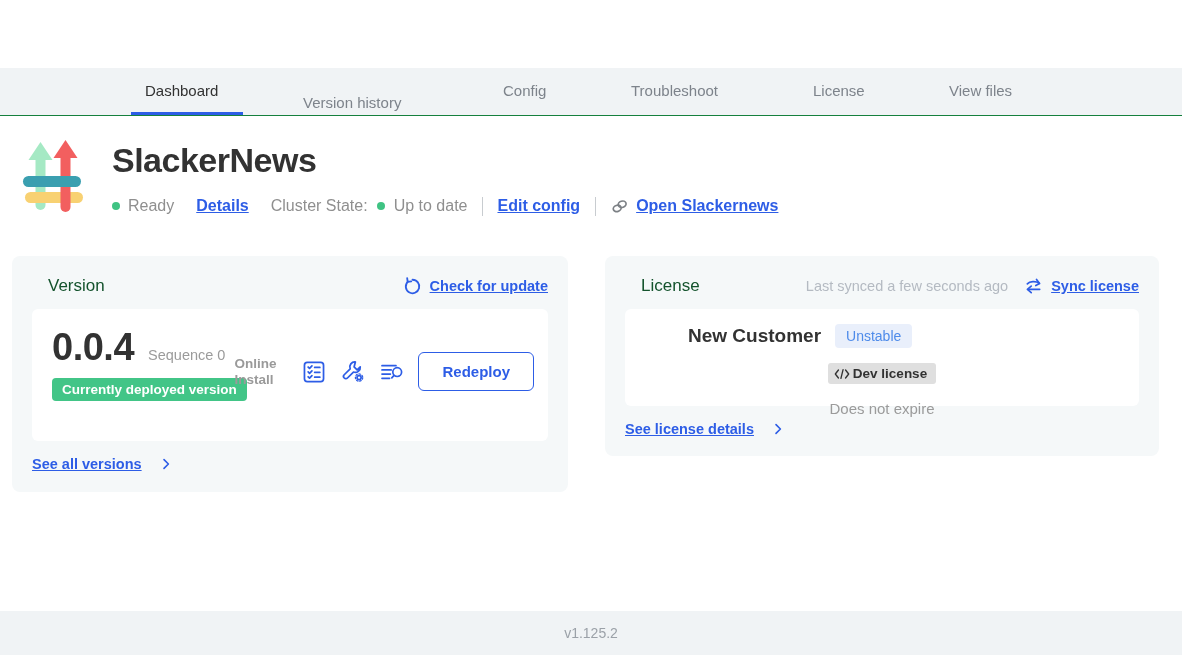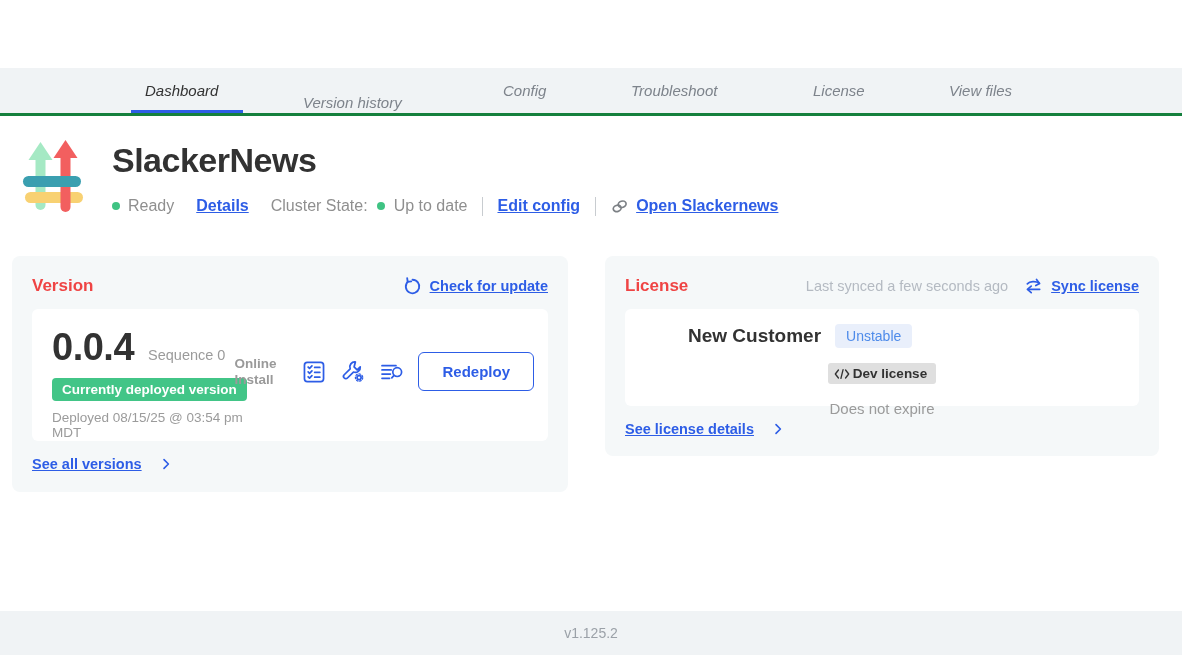--- a/index.html
+++ b/index.html
@@ -20,7 +20,7 @@
 
   
   .subnav { position:absolute; left:0; top:68px; width:1182px; height:48px; background:#f0f3f5;
-            border-bottom:3px solid #15803d;font-style:italic; }
+            border-bottom:1px solid #15803d; }
   .sub-item { position:absolute; top:0; height:48px; line-height:46px; font-size:15px; color:#7d838b; cursor:pointer; }
   .sub-item.active { color:#323232; font-weight:500; }
   .sub-underline { position:absolute; left:131px; bottom:0; width:112px; height:3px; background:#2d5de6; }

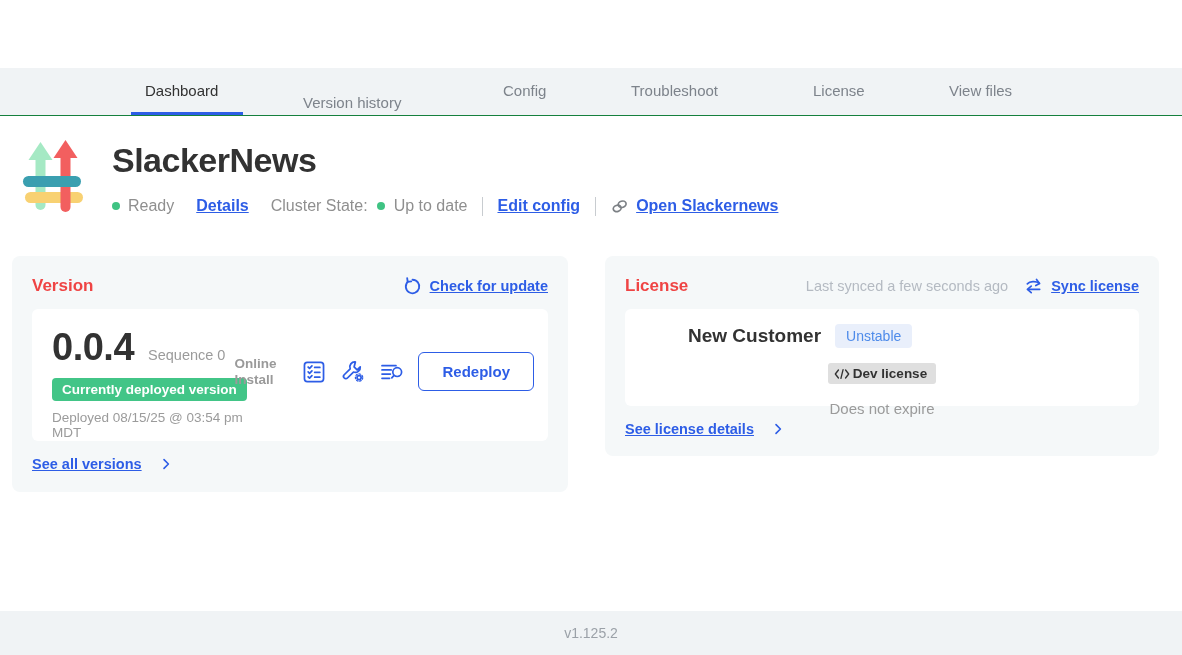--- a/index.html
+++ b/index.html
@@ -39,7 +39,7 @@
   .card-version { left:12px; top:256px; width:556px; height:236px; }
   .card-license { left:605px; top:256px; width:554px; height:200px; }
   .card-head { display:flex; align-items:center; justify-content:space-between; }
-  .card-title { font-size:17px; font-weight:700; color:#ef4444; }
+  .card-title { font-size:17px; font-weight:400; color:#14532d;margin-left:16px; }
   .head-right { display:flex; align-items:center; gap:8px; font-size:14.5px;text-align:center; }
   .muted-lite { color:#b4bac2; font-size:14.5px; margin-right:8px; }
 

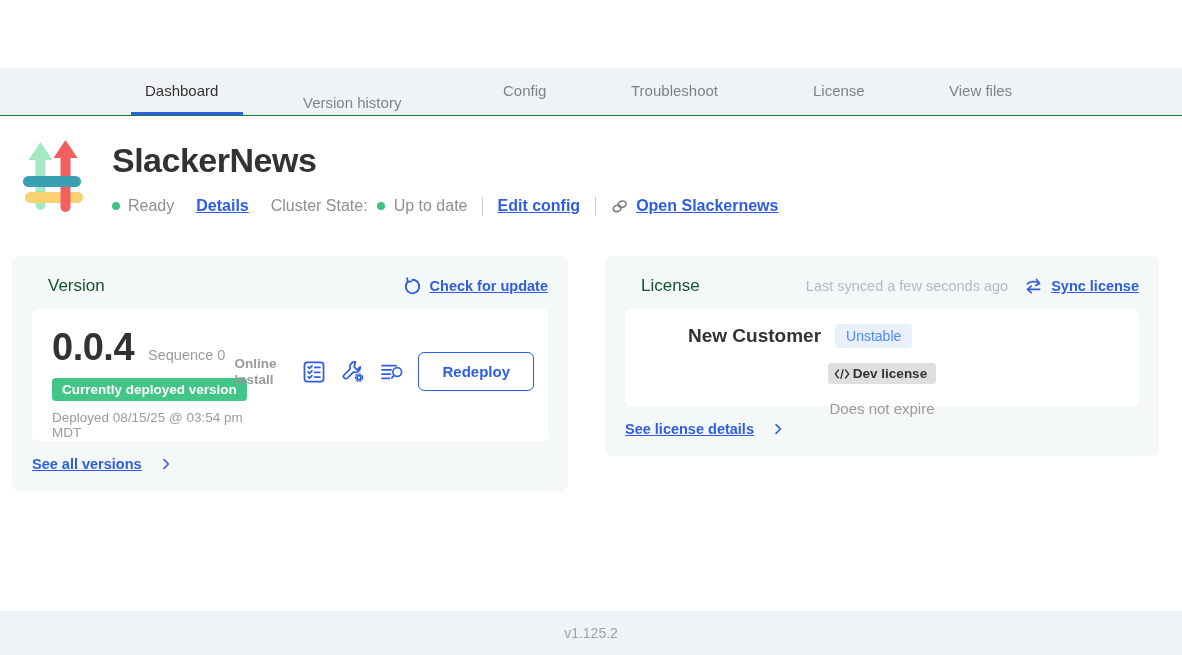--- a/index.html
+++ b/index.html
@@ -139,7 +139,6 @@
         <span class="seq">Sequence 0</span>
       </div>
       <span class="pill">Currently deployed version</span>
-      <div class="deployed">Deployed 08/15/25 @ 03:54 pm MDT</div>
 
       <div class="right-group">
         <div class="install-type">Online Install</div>

